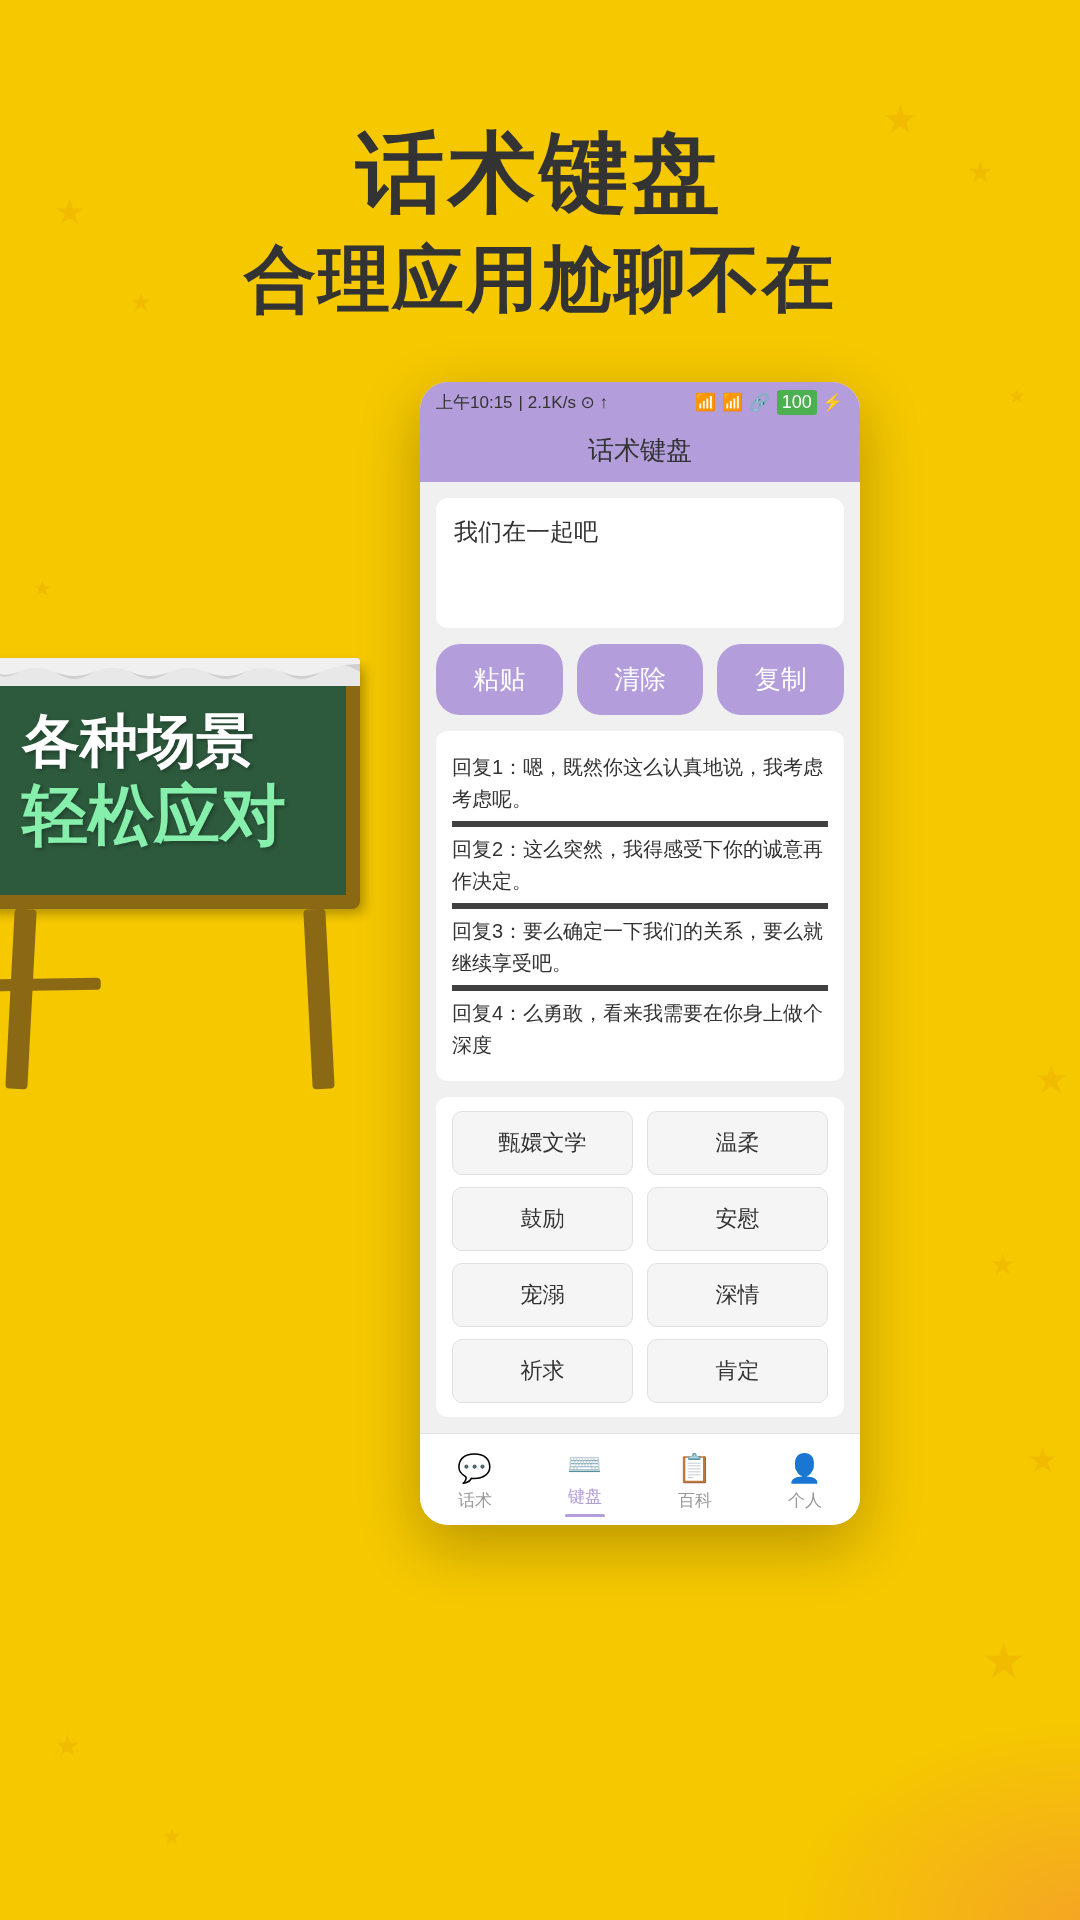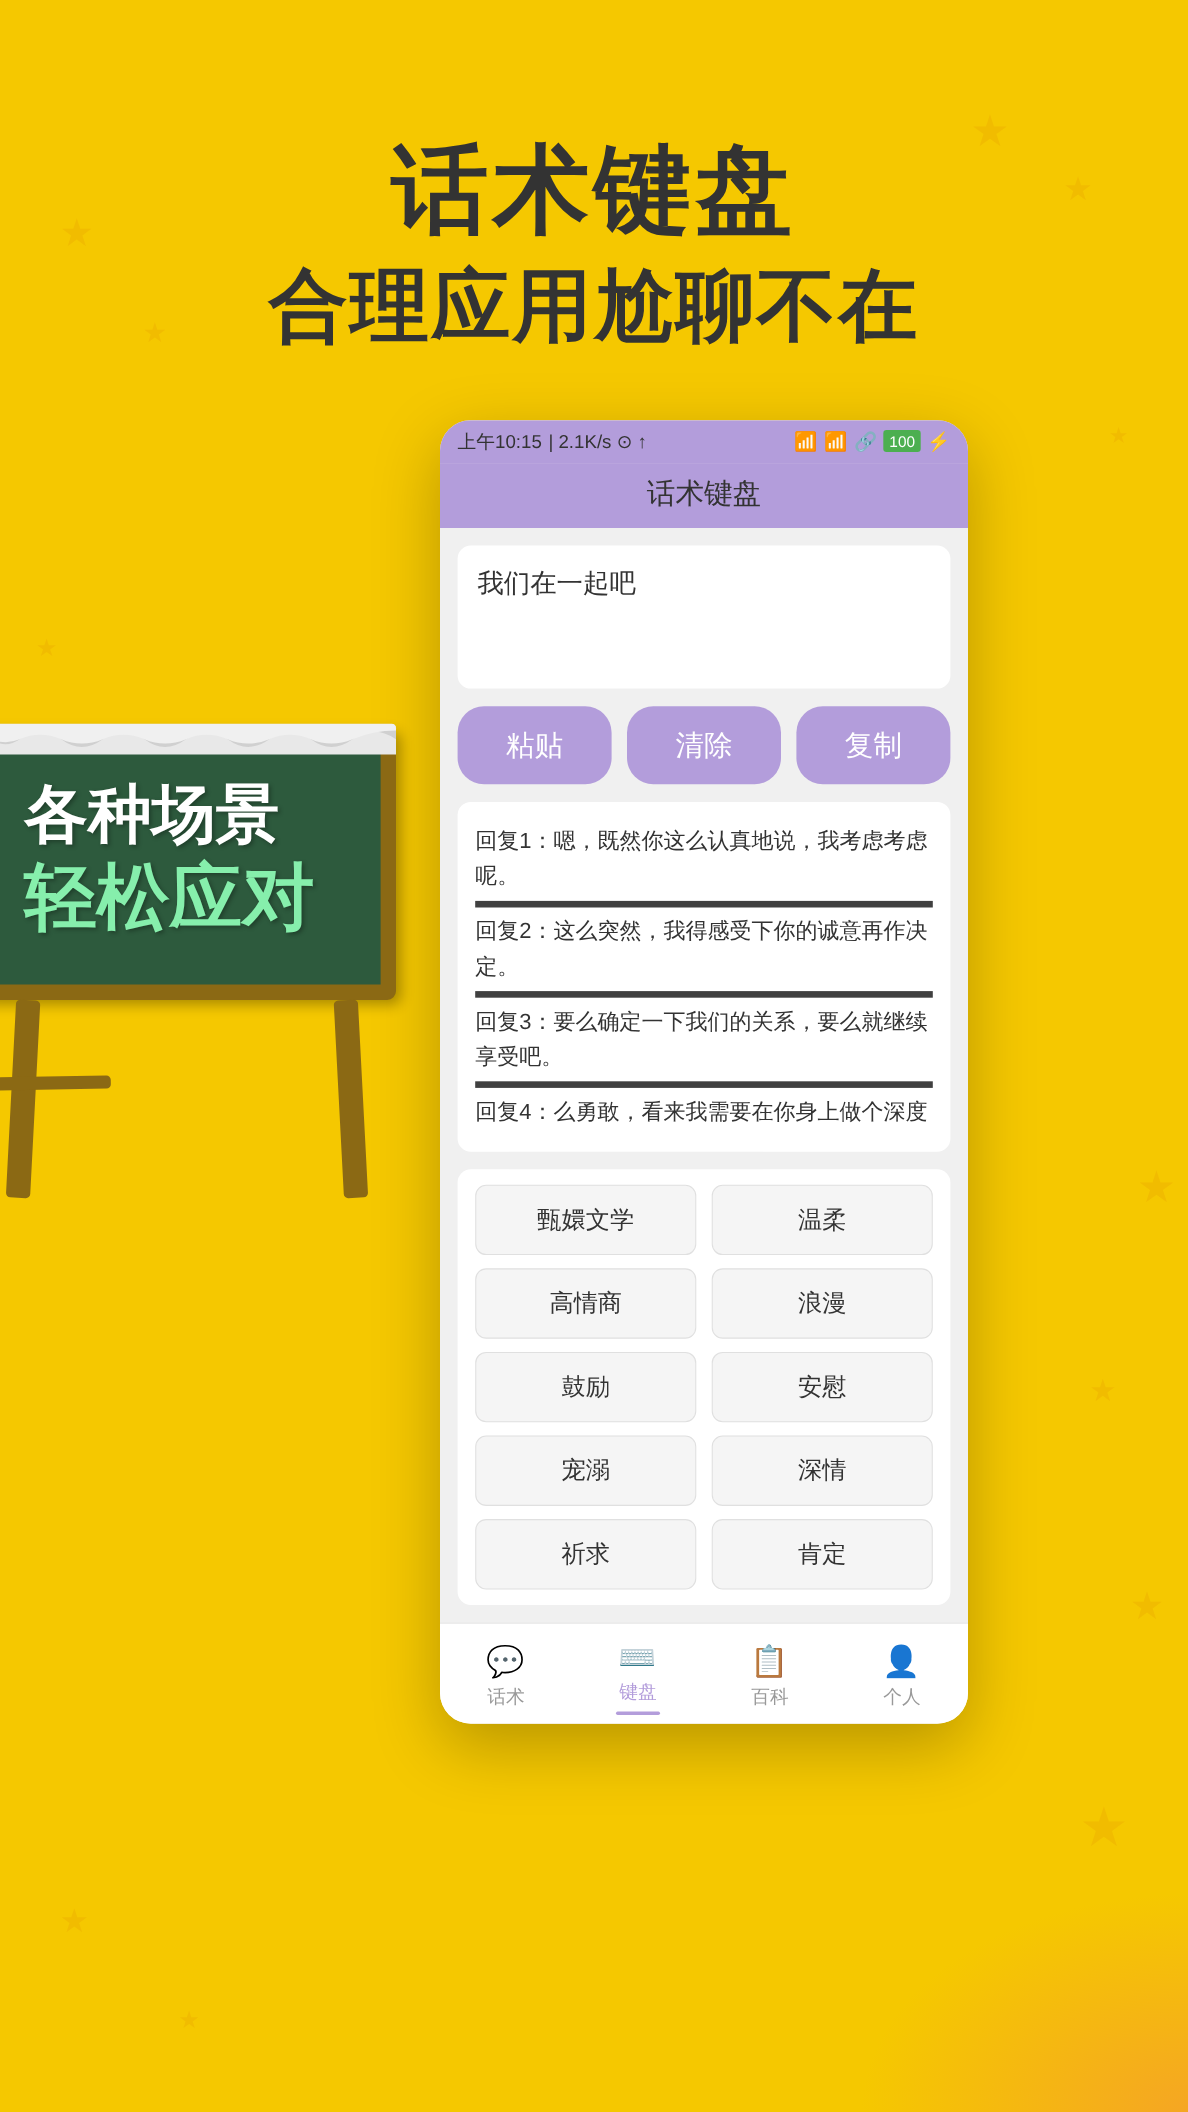--- a/index.html
+++ b/index.html
@@ -120,7 +120,7 @@
 
     
     .phone-mockup {
-      width: 480px;
+      width: 440px;
       background: #f5f5f5;
       border-radius: 28px;
       overflow: hidden;

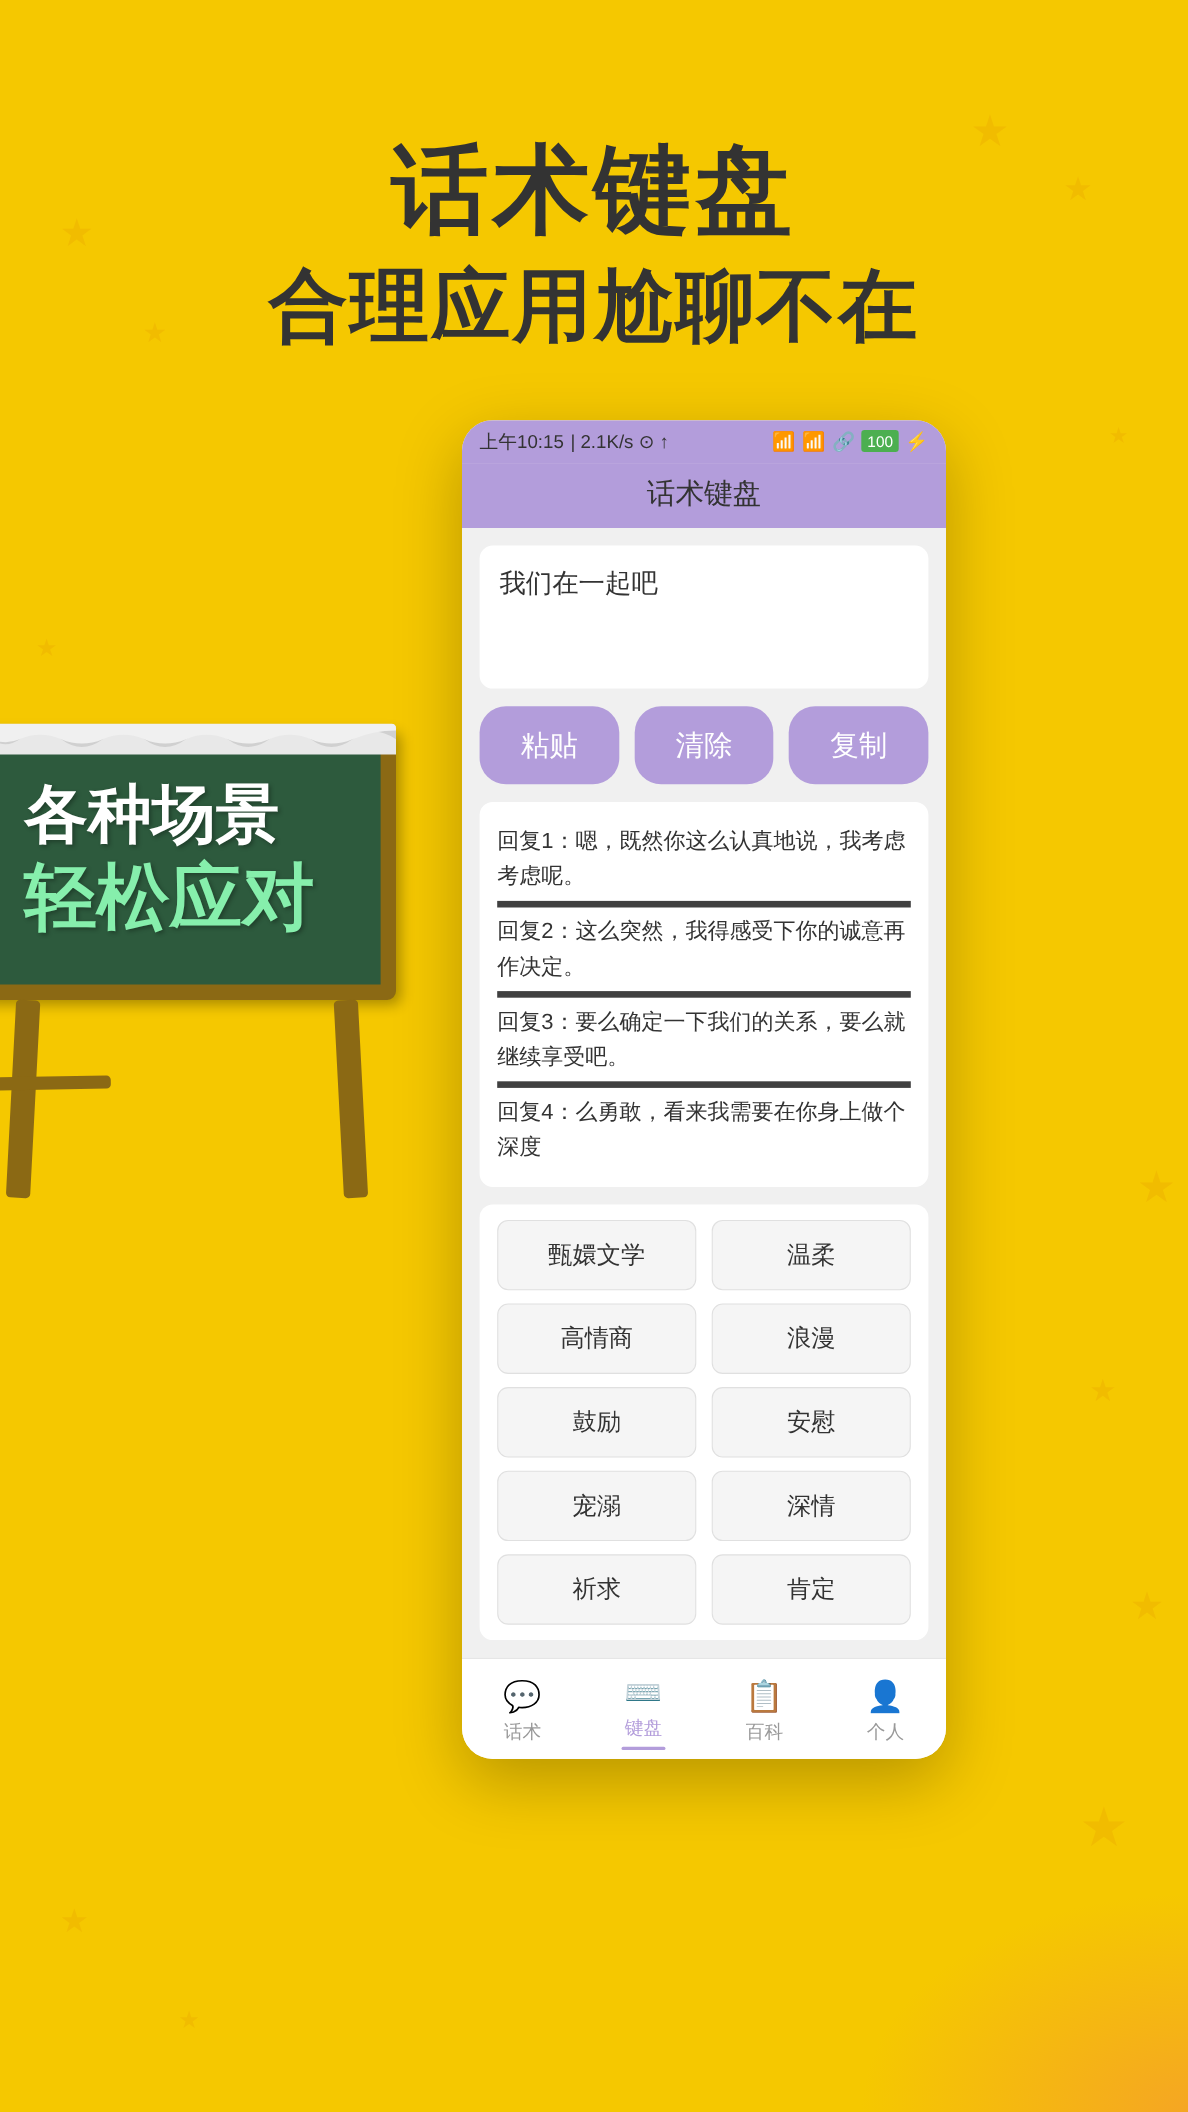--- a/index.html
+++ b/index.html
@@ -158,7 +158,7 @@
       border-radius: 3px;
       padding: 2px 5px;
       color: white;
-      font-size: 14px;
+      font-size: 18px;
     }
 
     

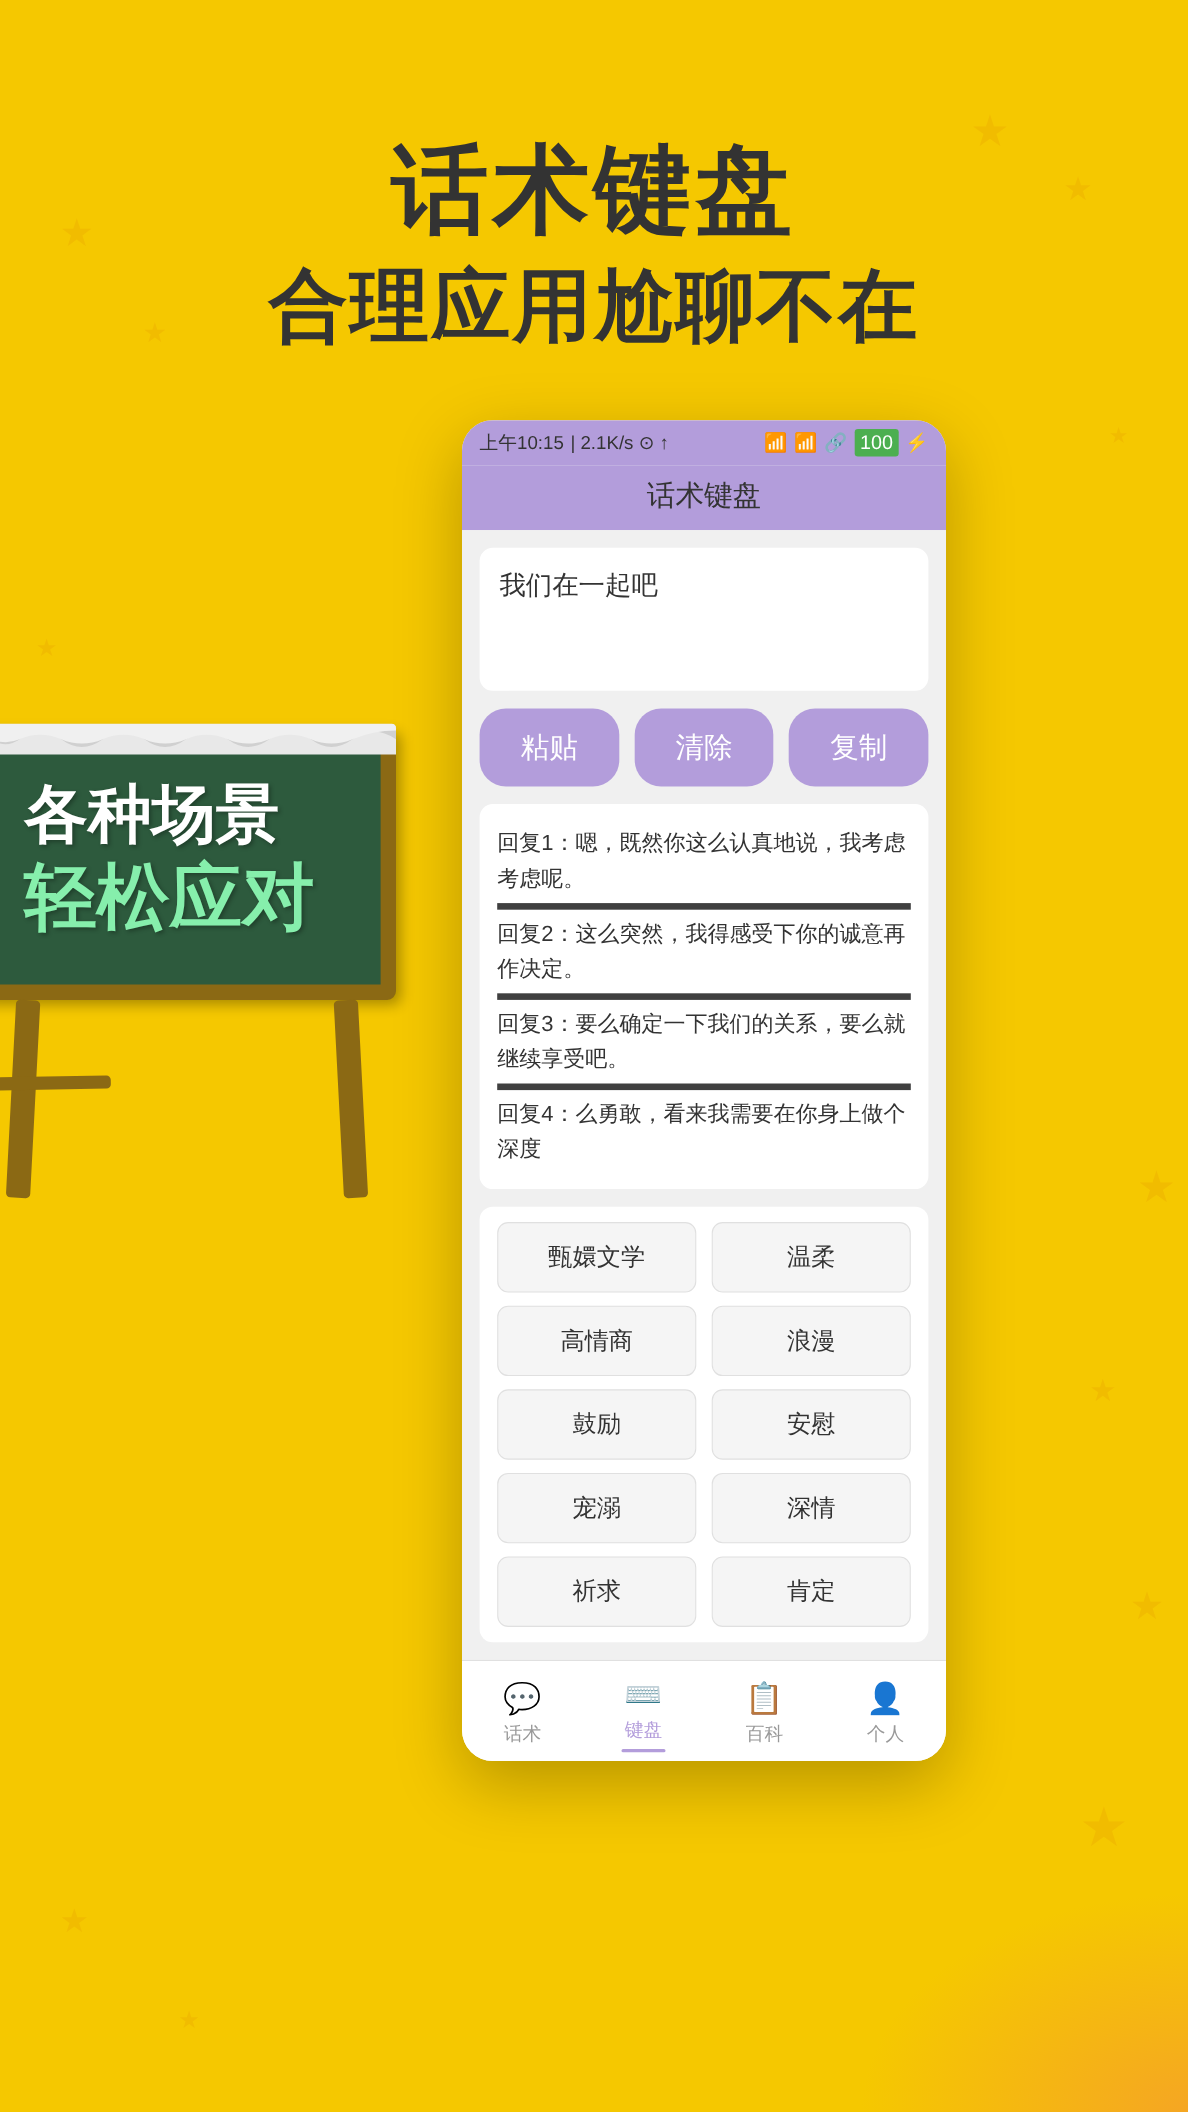--- a/index.html
+++ b/index.html
@@ -387,10 +387,6 @@
           <div class="category-btn">温柔</div>
         </div>
         <div class="category-row">
-          <div class="category-btn">高情商</div>
-          <div class="category-btn">浪漫</div>
-        </div>
-        <div class="category-row">
           <div class="category-btn">鼓励</div>
           <div class="category-btn">安慰</div>
         </div>

